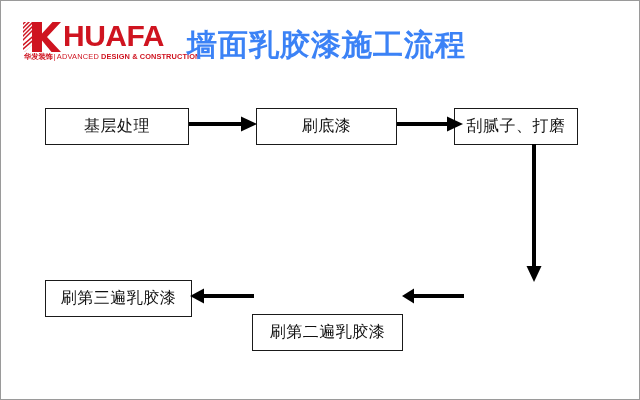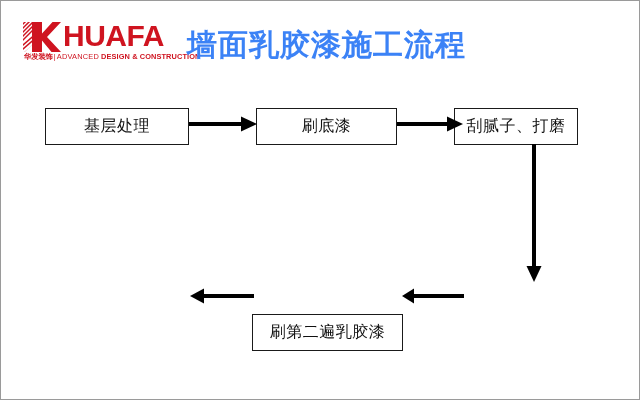--- a/index.html
+++ b/index.html
@@ -197,6 +197,7 @@
 
     <div class="node" id="node-5">刷第二遍乳胶漆</div>
 
+    <div class="node" id="node-6">刷第三遍乳胶漆</div>
 
     <div class="arrow" id="arrow-1">
       <svg width="68" height="18" viewBox="0 0 68 18">

